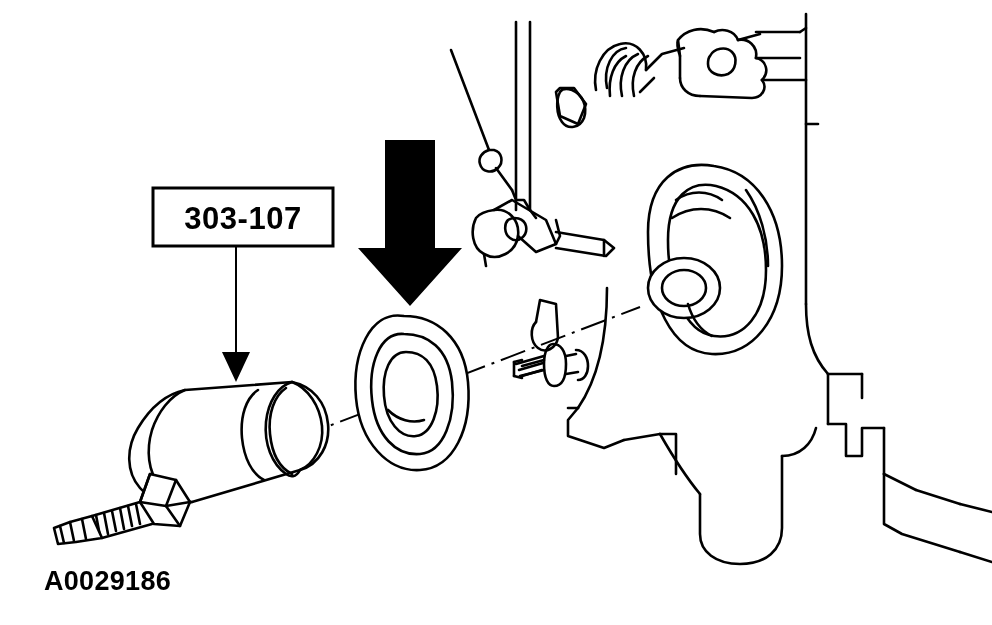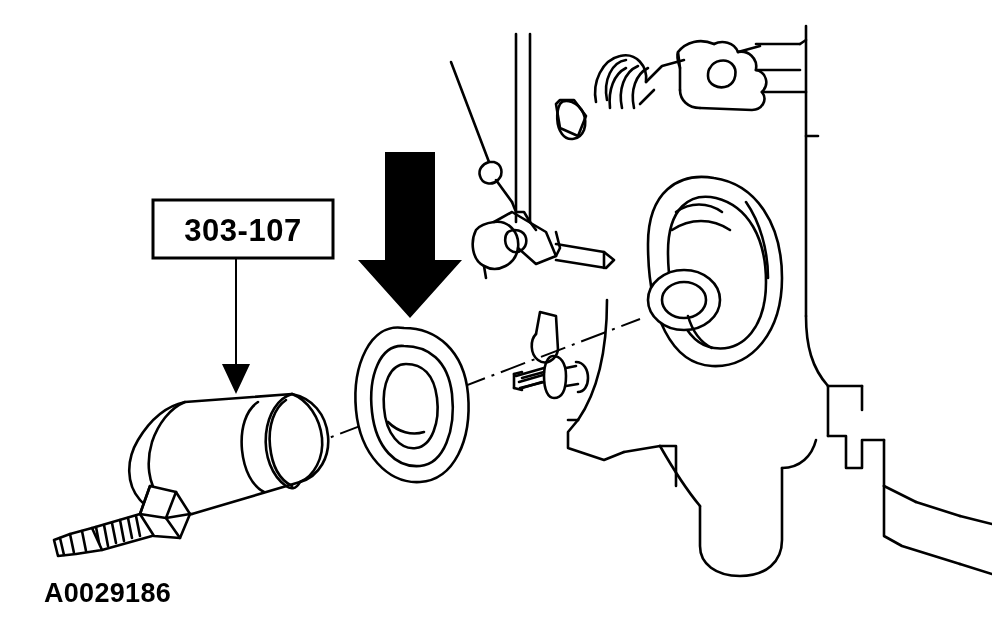--- a/index.html
+++ b/index.html
@@ -17,7 +17,7 @@
   #figure-root {
     position: absolute;
     left: 0;
-    top: 16px;
+    top: 4px;
     width: 992px;
     height: 518px;
     text-decoration: underline;

